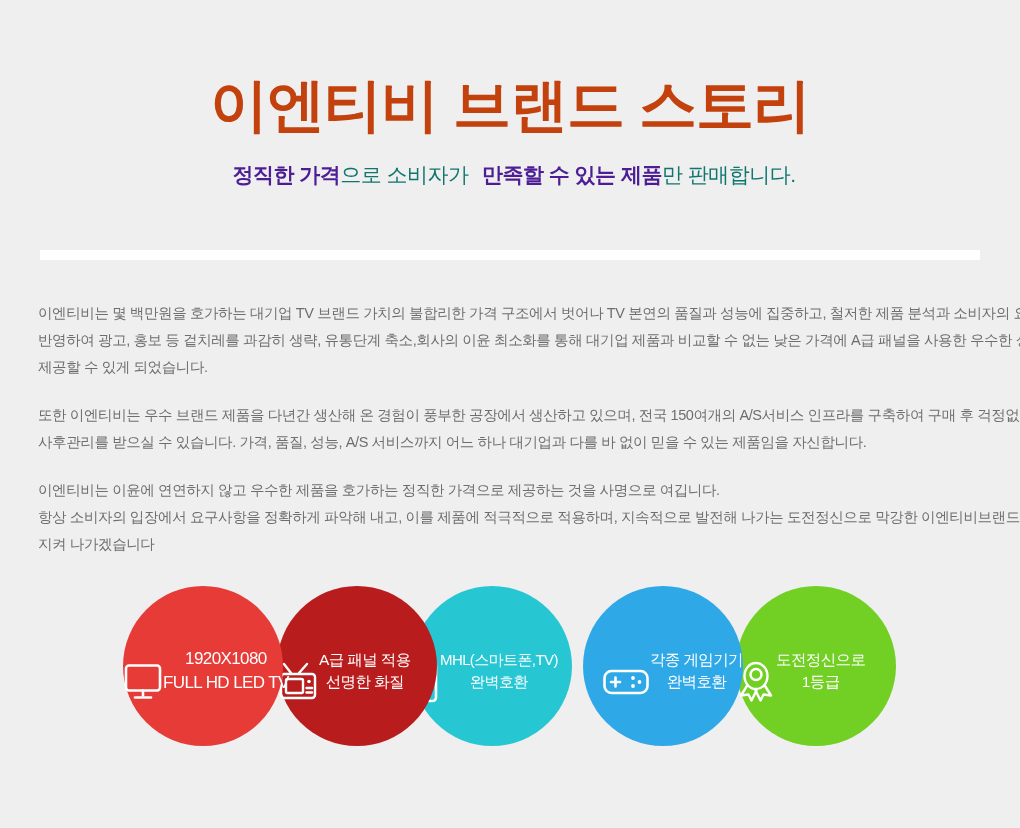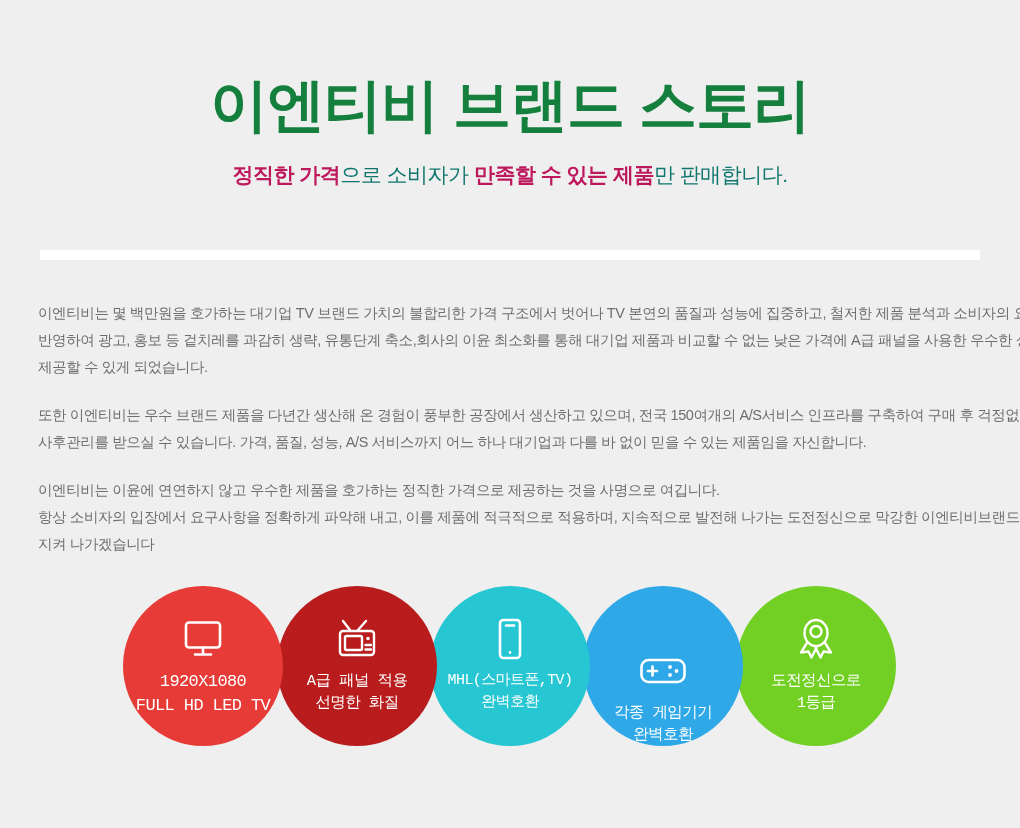--- a/index.html
+++ b/index.html
@@ -33,7 +33,7 @@
     line-height: 66px;
     font-weight: bold;
     letter-spacing: -1px;
-    color: #15803d;
+    color: #c2410c;
     white-space: nowrap;
   }
 

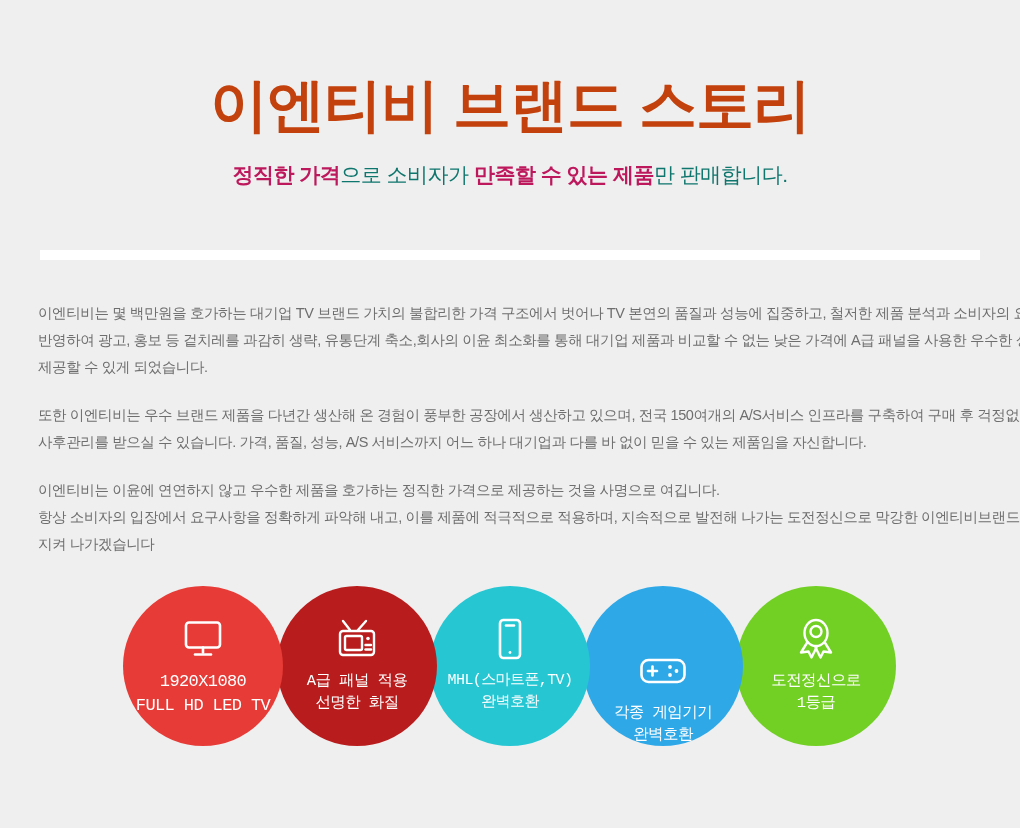--- a/index.html
+++ b/index.html
@@ -46,7 +46,7 @@
     letter-spacing: -0.5px;
     white-space: nowrap;
   }
-  .hero-subtitle .accent { color: #be185d; }
+  .hero-subtitle .accent { color: #4c1d95; margin-left: 8px; }
   .hero-subtitle .plain  { color: #0f766e; font-weight: normal; }
 
   

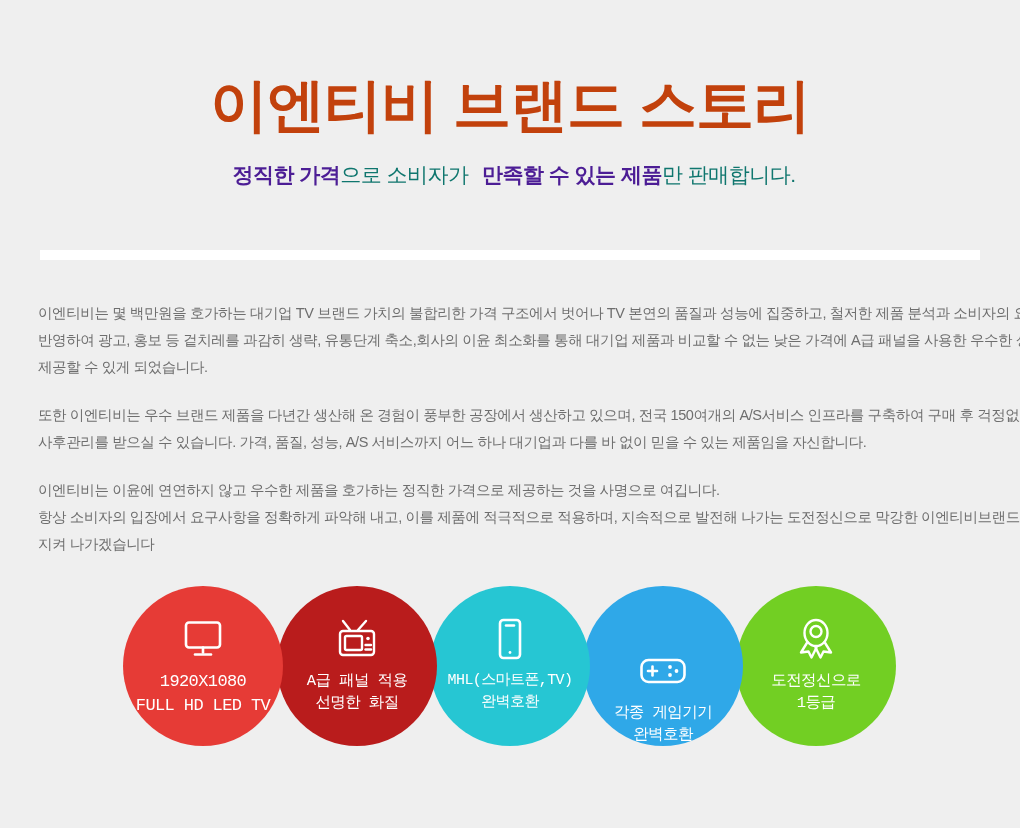--- a/index.html
+++ b/index.html
@@ -95,10 +95,8 @@
     color: #ffffff;
     text-align: center;
     display: flex;
-    flex-direction: column;
     align-items: center;
     justify-content: flex-start;
-    font-family: Liberation Mono, monospace;
   }
 
   .circle-0 { left: 123px;  background: #e63b36; z-index: 5; }

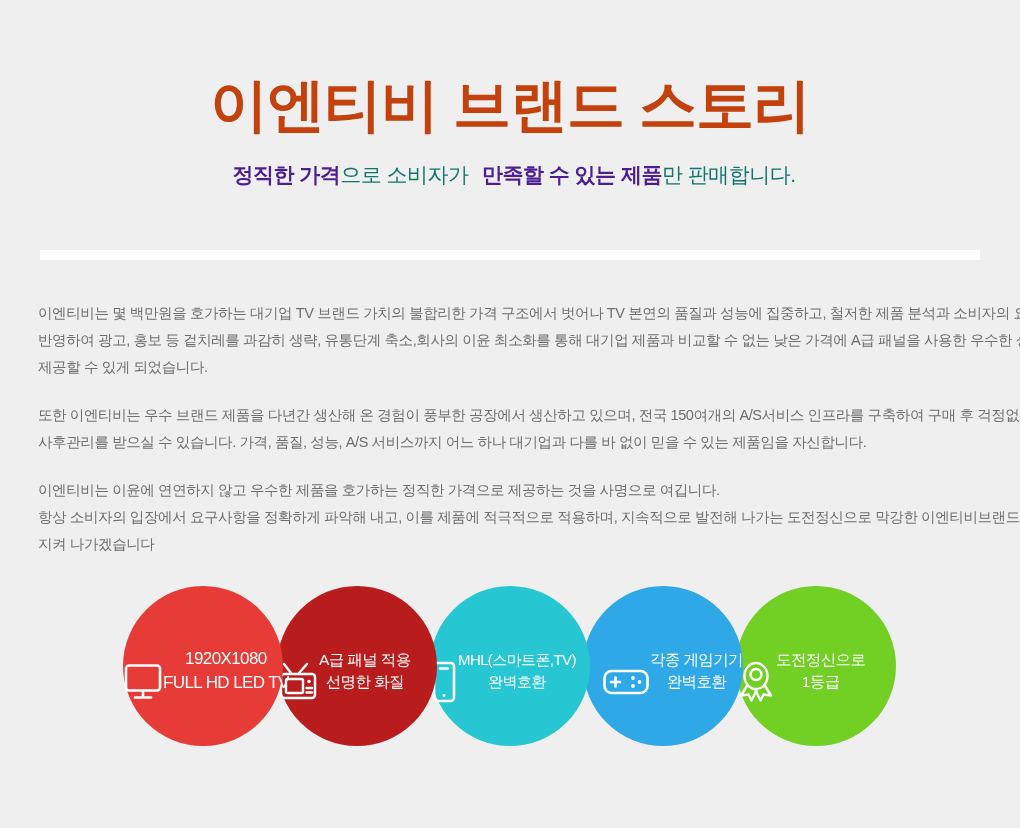--- a/index.html
+++ b/index.html
@@ -101,7 +101,7 @@
 
   .circle-0 { left: 123px;  background: #e63b36; z-index: 5; }
   .circle-1 { left: 277px;  background: #b91c1c; z-index: 4; }
-  .circle-2 { left: 430px;  background: #26c6d3; z-index: 3; }
+  .circle-2 { left: 412px;  background: #26c6d3; z-index: 3; }
   .circle-3 { left: 583px;  background: #2fa8e8; z-index: 2; justify-content: flex-end; }
   .circle-4 { left: 736px;  background: #72cf23; z-index: 1; }
 

